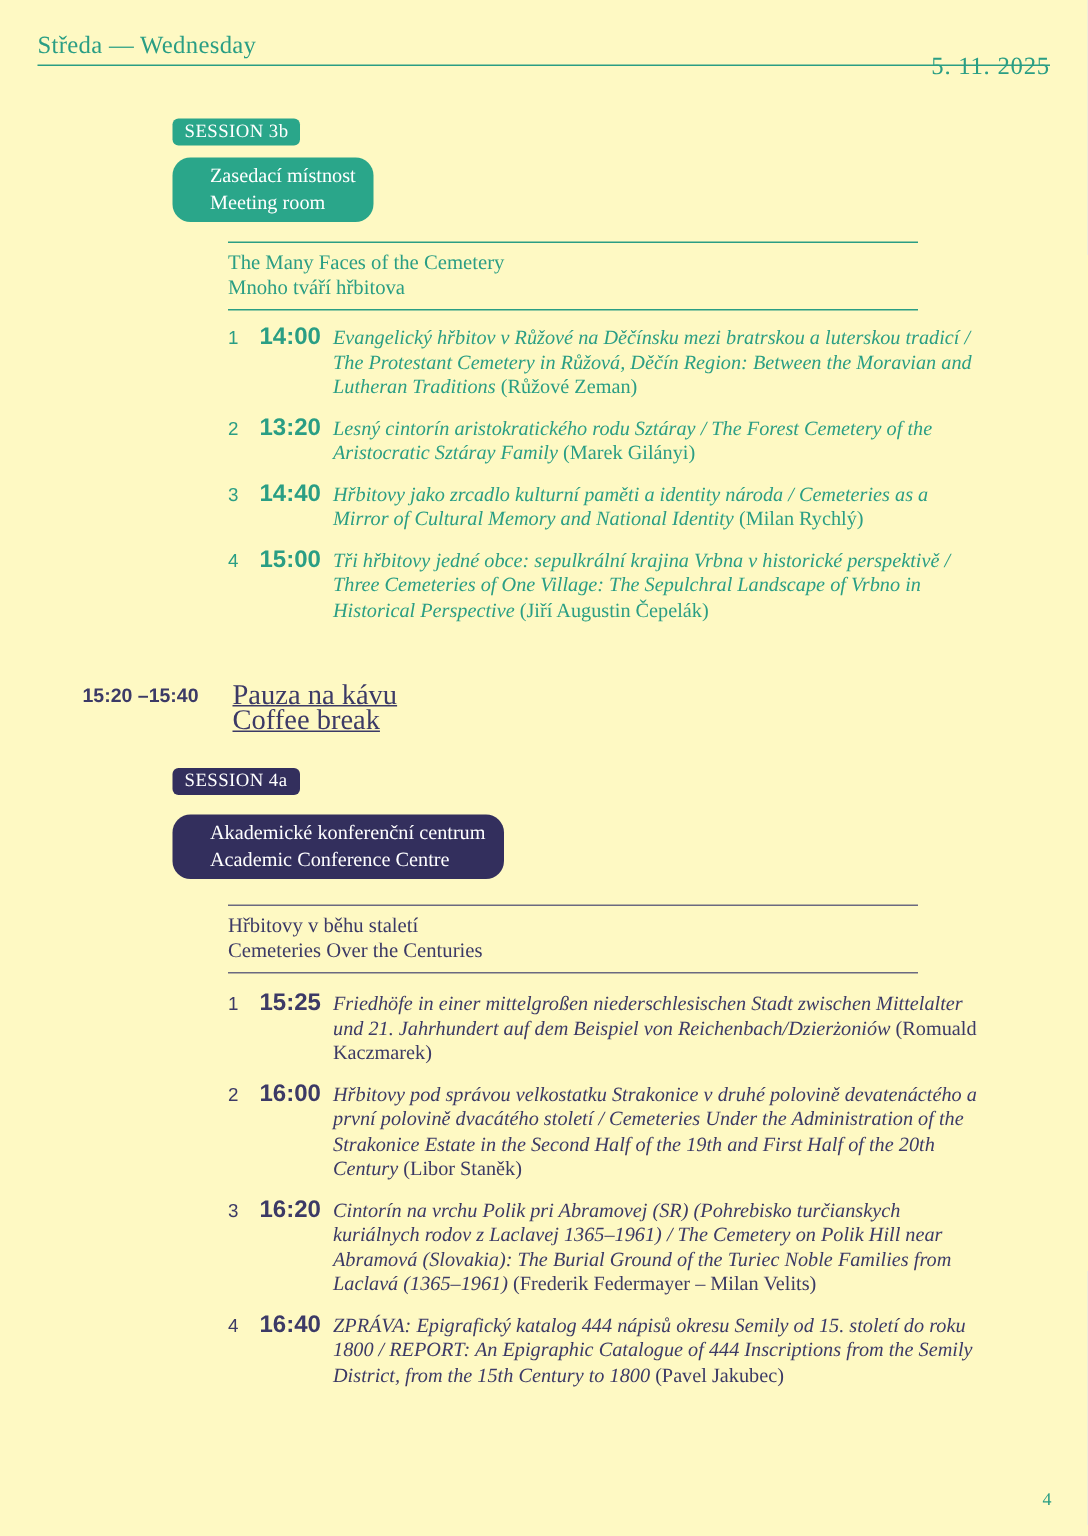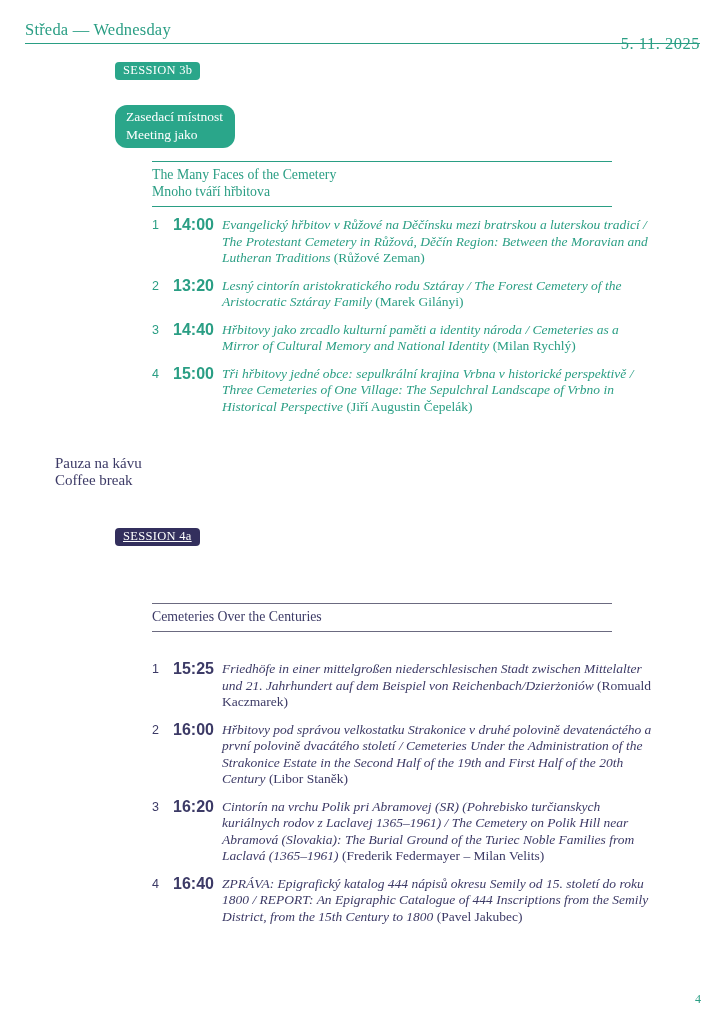--- a/index.html
+++ b/index.html
@@ -14,7 +14,7 @@
   .page{
     position:relative;
     width:725px;height:1024px;
-    background:#ffffff;
+    background:#fef9c3;
     margin:0 auto;
     font-family:"Liberation Serif","DejaVu Serif",serif;
     overflow:hidden;

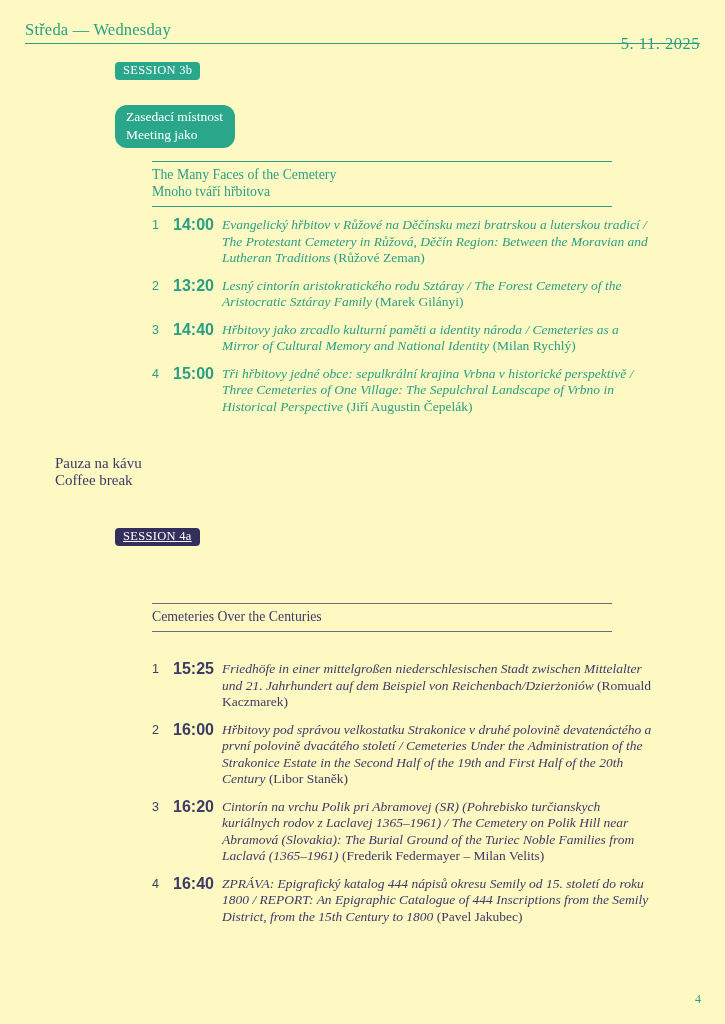--- a/index.html
+++ b/index.html
@@ -42,7 +42,7 @@
     border-radius:4px;
     letter-spacing:.3px;
   }
-  .badge-session.s3b{top:62px;background:var(--teal);}
+  .badge-session.s3b{top:79px;background:var(--teal);}
   .badge-session.s4a{top:528px;background:var(--navy);text-decoration:underline;}
   .badge-venue{
     position:absolute;left:115px;

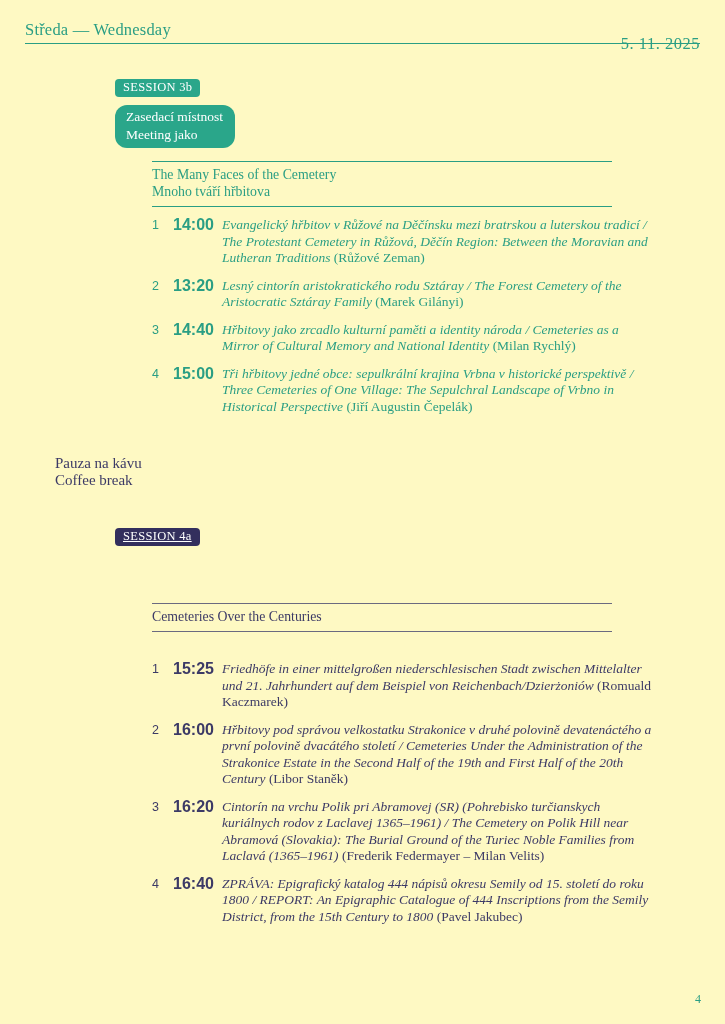--- a/index.html
+++ b/index.html
@@ -48,7 +48,7 @@
     position:absolute;left:115px;
     color:#fff;
     font-size:13.5px;line-height:17.5px;
-    padding:3px 12px 5px 11px;
+    padding:3px 12px 5px 25px;
     border-radius:12px;
   }
   .badge-venue.s3b{top:105px;background:var(--teal);}

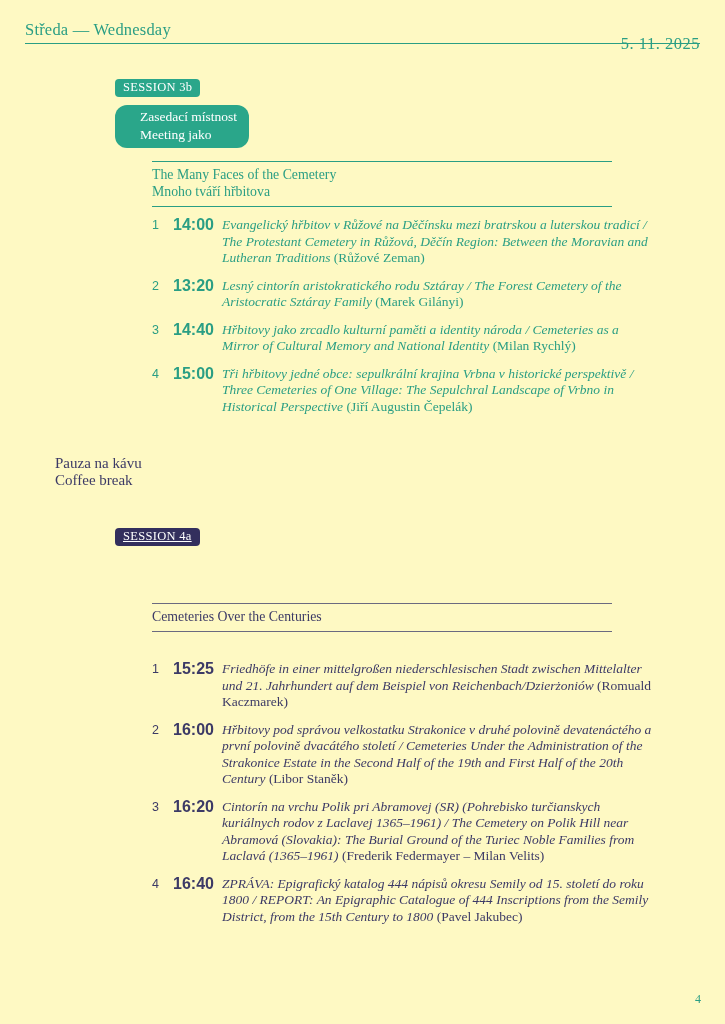--- a/index.html
+++ b/index.html
@@ -119,7 +119,7 @@
   <div class="badge-session s3b">SESSION 3b</div>
   <div class="badge-venue s3b">
     <div>Zasedací místnost</div>
-    <div>Meeting jako</div>
+    <div>Meeting room</div>
   </div>
   <div class="section-head s3b">
     <div>The Many Faces of the Cemetery</div>

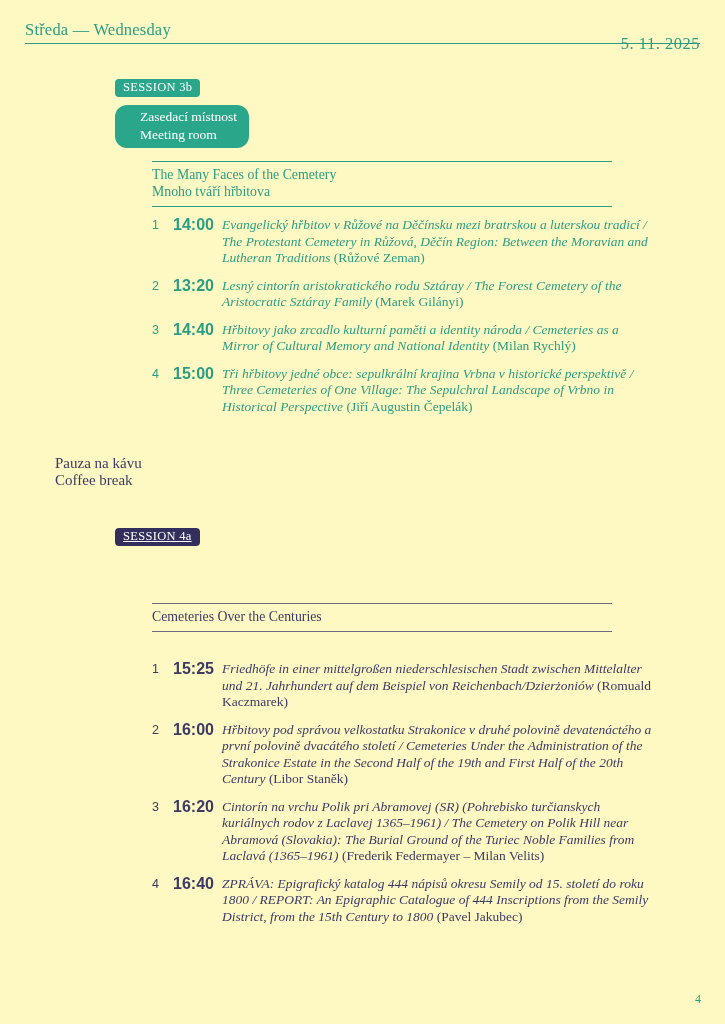--- a/index.html
+++ b/index.html
@@ -150,6 +150,7 @@
   </div>
 
   <div class="break">
+    <div class="break-time">15:20 –15:40</div>
     <div class="break-text">
       <div>Pauza na kávu</div>
       <div>Coffee break</div>

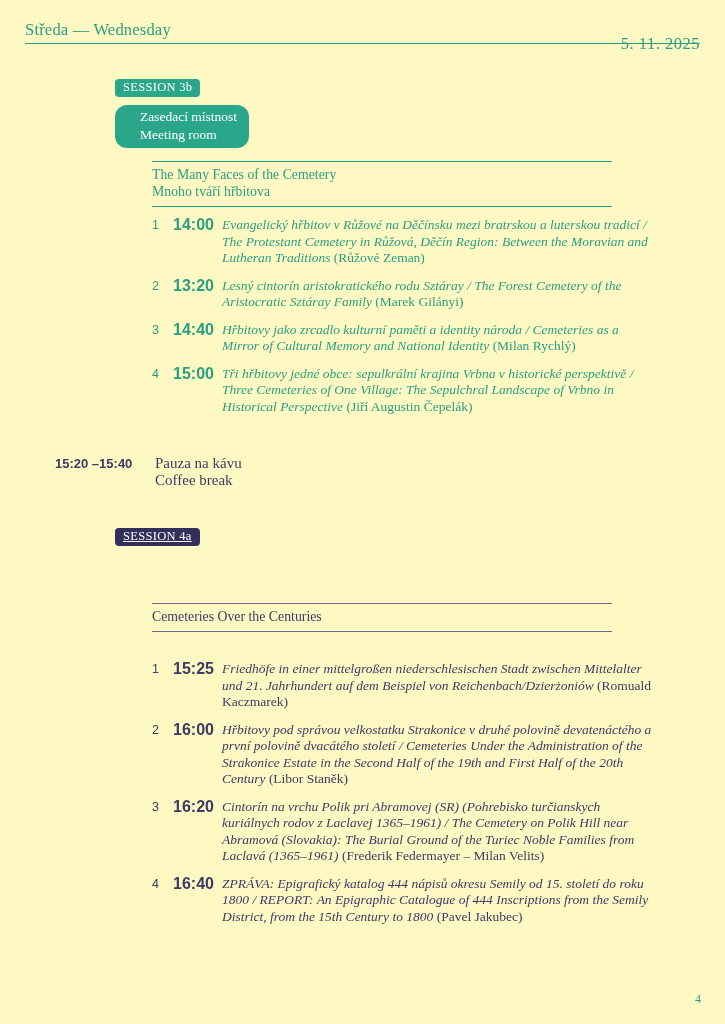--- a/index.html
+++ b/index.html
@@ -100,7 +100,7 @@
     font-family:"Liberation Sans","DejaVu Sans",sans-serif;
     font-weight:bold;font-size:13px;line-height:17px;
   }
-  .break-text{font-size:15px;line-height:17px;}
+  .break-text{font-size:19px;line-height:17px;text-decoration:underline;}
   
   .page-number{
     position:absolute;right:24px;top:992px;

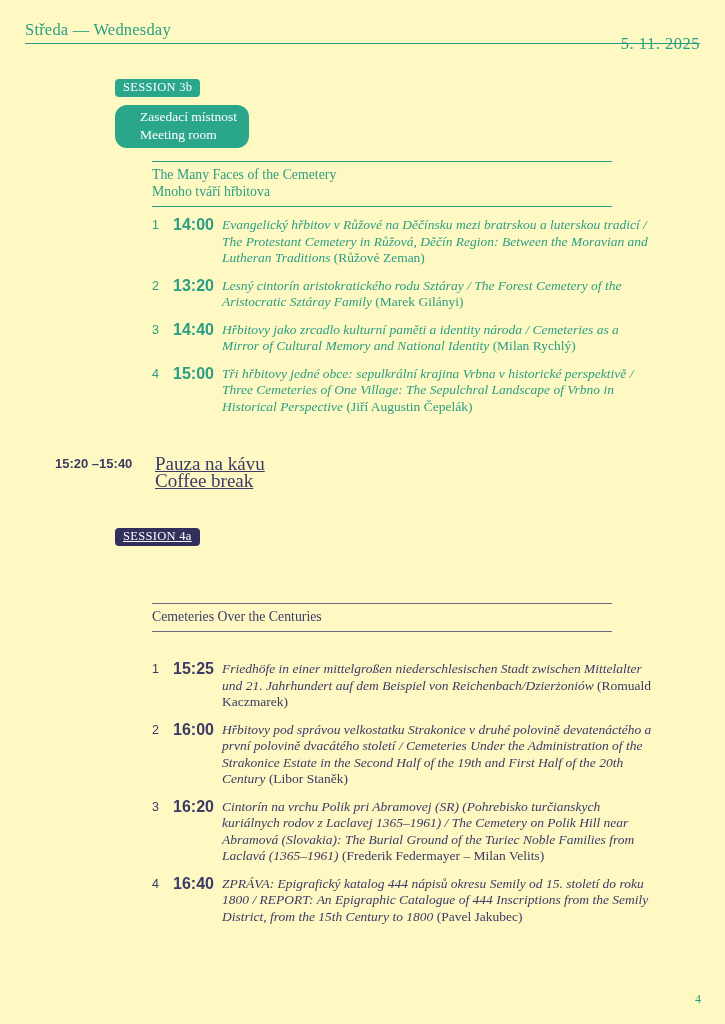--- a/index.html
+++ b/index.html
@@ -43,7 +43,7 @@
     letter-spacing:.3px;
   }
   .badge-session.s3b{top:79px;background:var(--teal);}
-  .badge-session.s4a{top:528px;background:var(--navy);text-decoration:underline;}
+  .badge-session.s4a{top:512px;background:var(--navy);}
   .badge-venue{
     position:absolute;left:115px;
     color:#fff;

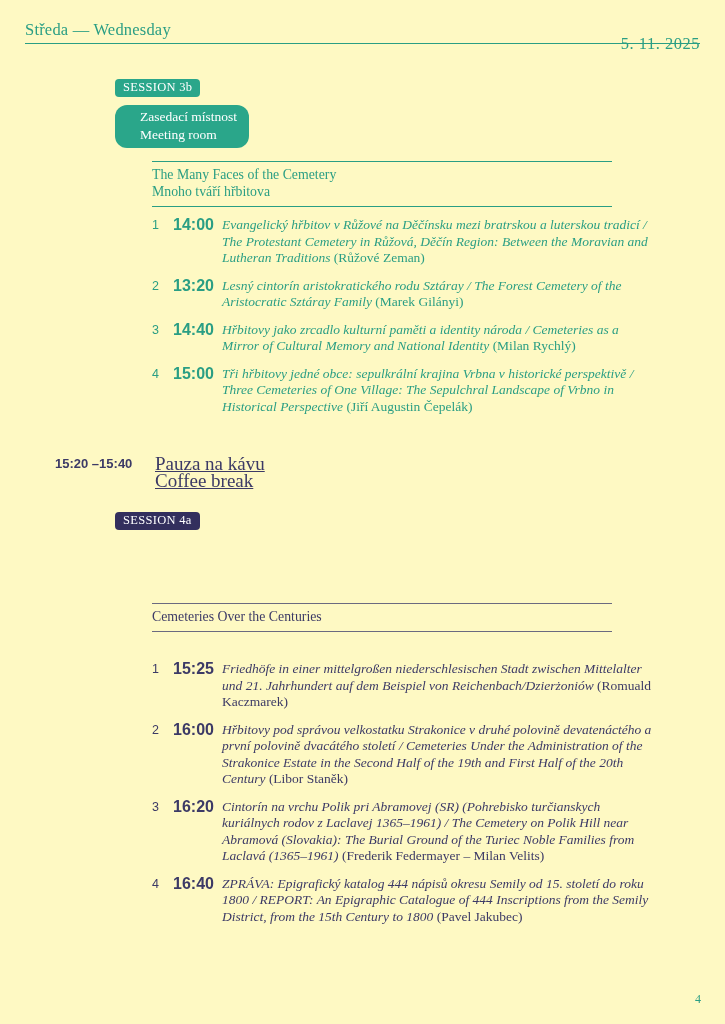--- a/index.html
+++ b/index.html
@@ -158,6 +158,10 @@
   </div>
 
   <div class="badge-session s4a">SESSION 4a</div>
+  <div class="badge-venue s4a">
+    <div>Akademické konferenční centrum</div>
+    <div>Academic Conference Centre</div>
+  </div>
   <div class="section-head s4a">
     <div>Cemeteries Over the Centuries</div>
   </div>

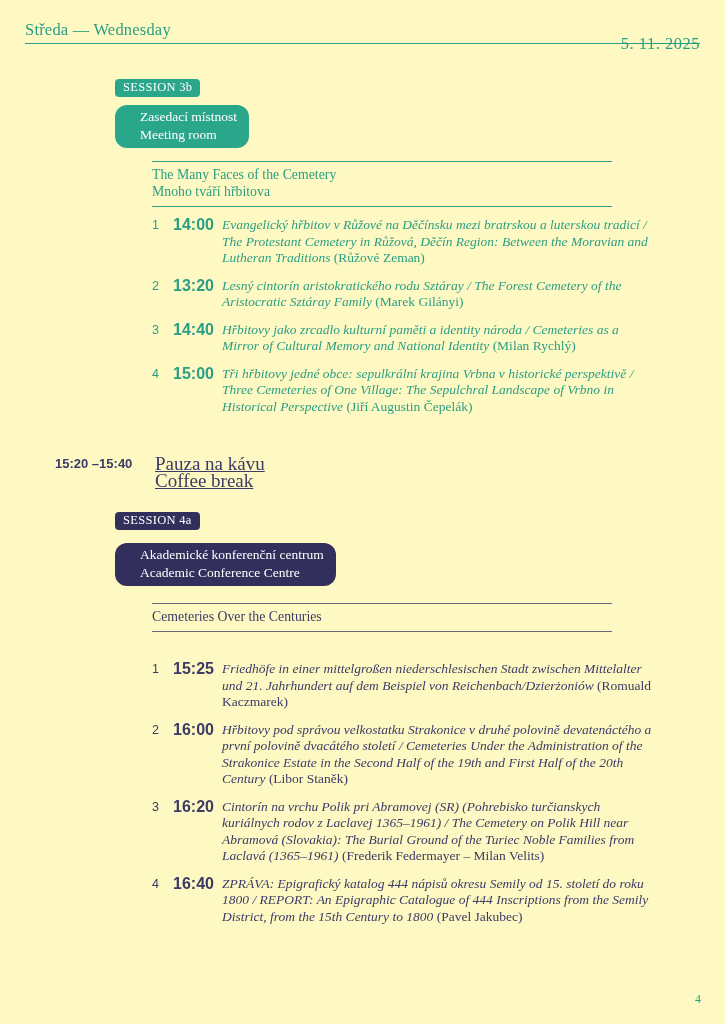--- a/index.html
+++ b/index.html
@@ -163,6 +163,7 @@
     <div>Academic Conference Centre</div>
   </div>
   <div class="section-head s4a">
+    <div>Hřbitovy v běhu staletí</div>
     <div>Cemeteries Over the Centuries</div>
   </div>
 

